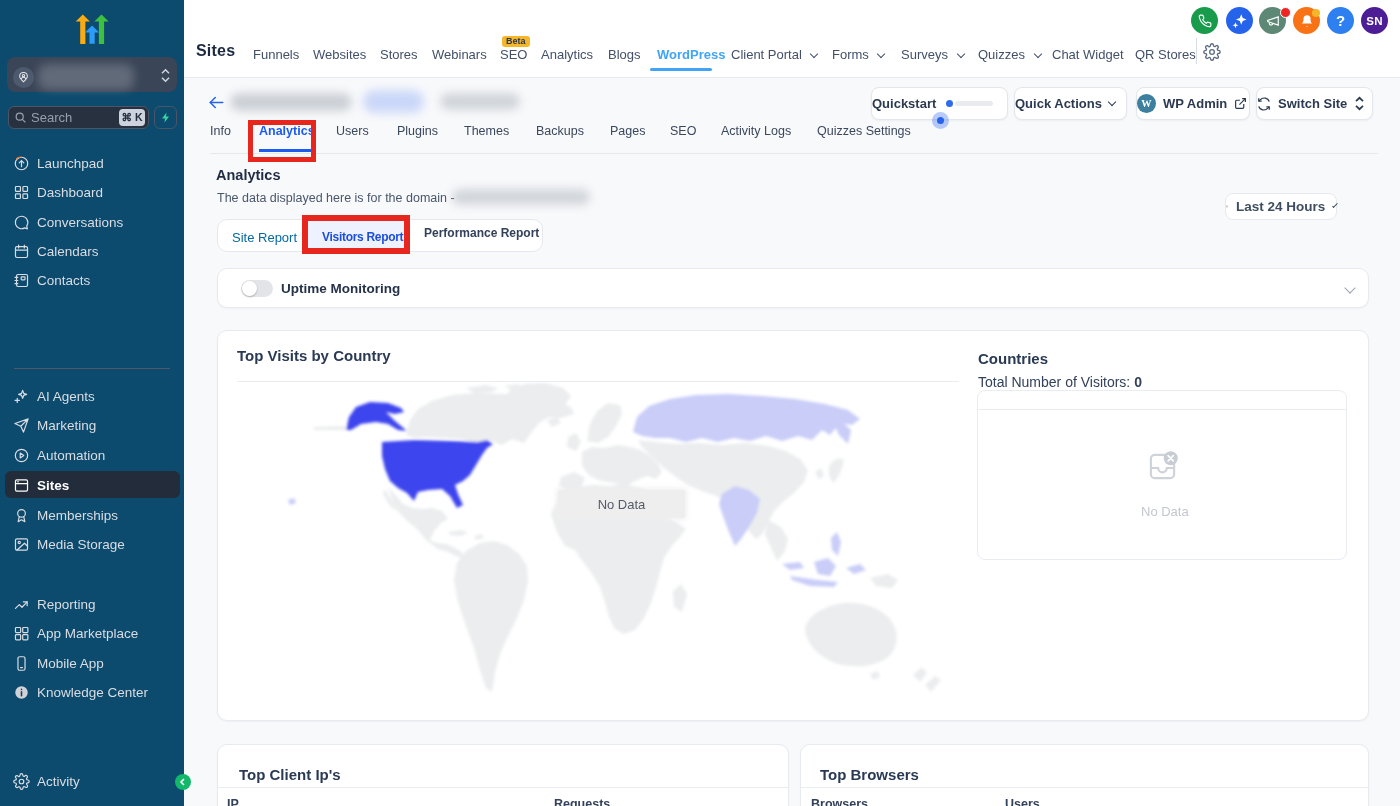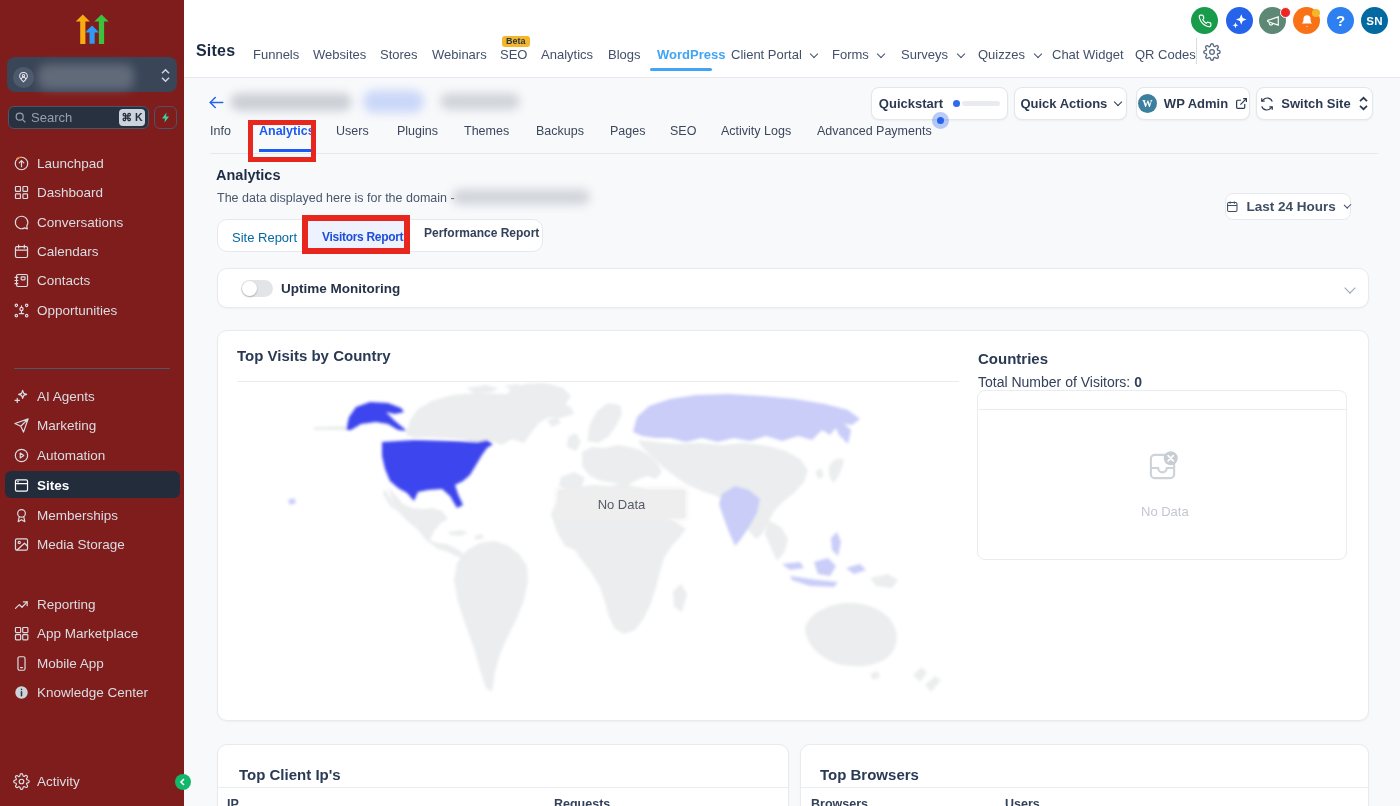--- a/index.html
+++ b/index.html
@@ -249,7 +249,7 @@
     </div>
   <div class="abs" style="left:1128px;top:9px;width:8px;height:8px;border-radius:50%;background:#f5b62a"></div>
   <div class="circ" style="left:1143px;background:#2e7ff0;color:#fff;font-size:15px;font-weight:700">?</div>
-  <div class="circ" style="left:1177px;background:#0369a1;color:#fff;font-size:11.5px;font-weight:600;letter-spacing:.3px">SN</div>
+  <div class="circ" style="left:1177px;background:#4c1d95;color:#fff;font-size:11.5px;font-weight:600;letter-spacing:.3px">SN</div>
 </div>
 <div id="content">
 

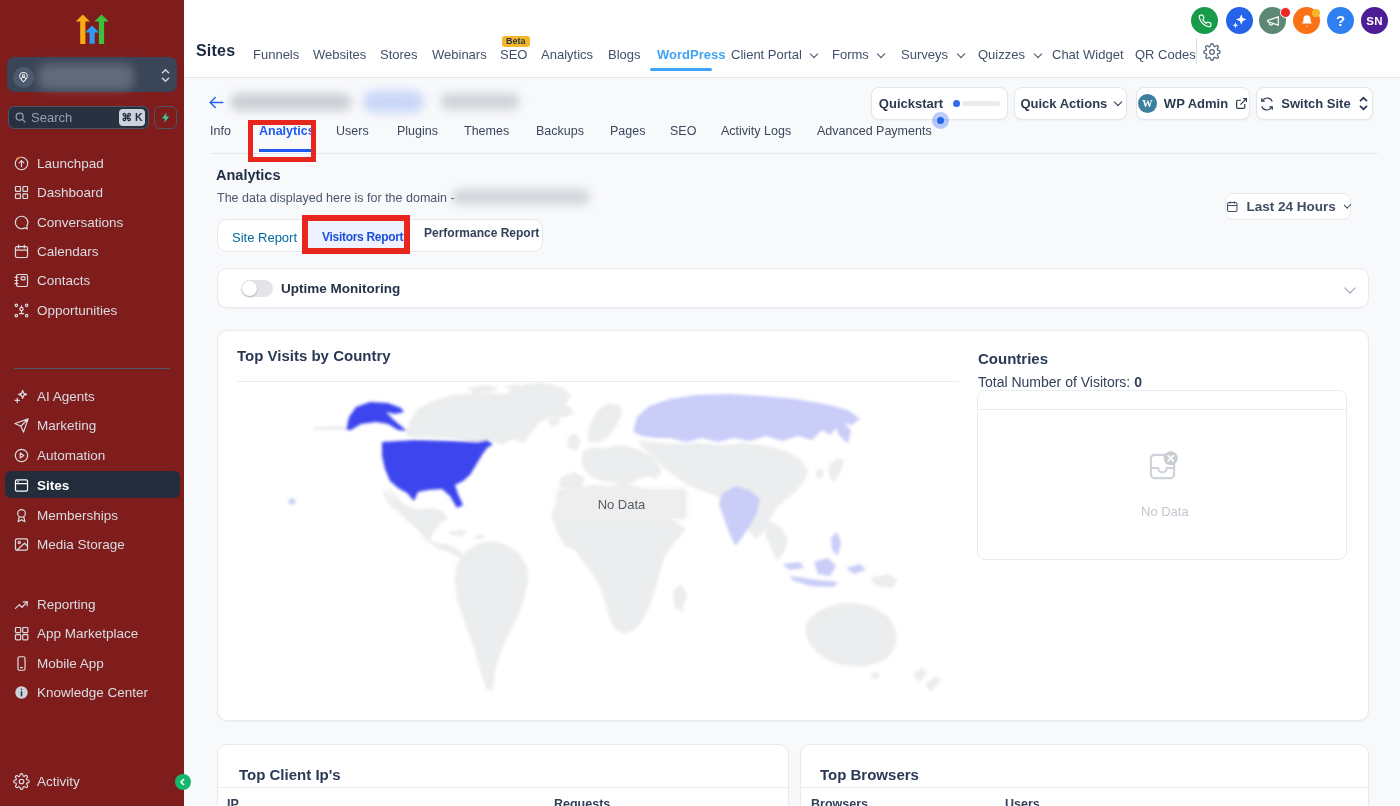--- a/index.html
+++ b/index.html
@@ -216,7 +216,7 @@
   <div class="tnav" style="left:717px">Surveys <span class="chev" style="width:6px;height:6px;border-width:1.6px;margin-left:6px;margin-bottom:2px"></span></div>
   <div class="tnav" style="left:794px">Quizzes <span class="chev" style="width:6px;height:6px;border-width:1.6px;margin-left:6px;margin-bottom:2px"></span></div>
   <div class="tnav" style="left:868px">Chat Widget</div>
-  <div class="tnav" style="left:951px">QR Codes</div>
+  <div class="tnav" style="left:951px">QR Stores</div>
   <div class="abs" style="left:1012px;top:38px;width:1px;height:26px;background:#d8dce3"></div>
   <svg class="abs" style="left:1019px;top:43px" width="18" height="18" viewBox="0 0 24 24" fill="none" stroke="#5d6b82" stroke-width="1.8">
       <circle cx="12" cy="12" r="3.1"></circle>

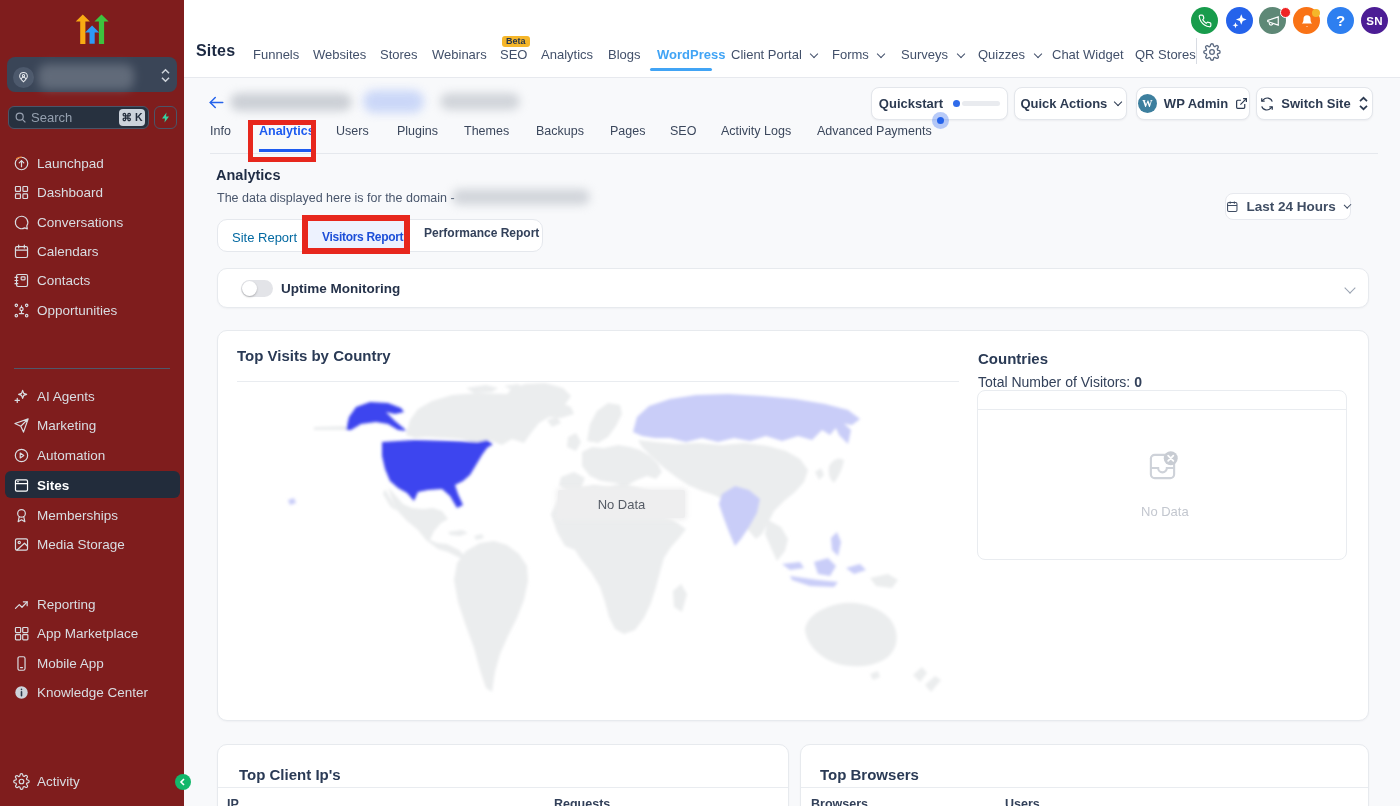--- a/index.html
+++ b/index.html
@@ -19,7 +19,7 @@
 
 .card{position:absolute;background:#fff;border:1px solid #e7eaee;border-radius:10px;box-shadow:0 1px 2px rgba(16,24,40,.04)}
 .redbox{position:absolute;border:5px solid #e7271d;z-index:40}
-.btn{position:absolute;background:#fff;border:1px solid #e3e6eb;border-radius:8px;display:flex;align-items:center;justify-content:center;font-size:13px;font-weight:600;color:#2c3a51;white-space:nowrap;box-shadow:0 1px 2px rgba(16,24,40,.05)}
+.btn{position:absolute;background:#fff;border:1px solid #e3e6eb;border-radius:8px;display:flex;align-items:center;font-size:13px;font-weight:600;color:#2c3a51;white-space:nowrap;box-shadow:0 1px 2px rgba(16,24,40,.05)}
 .tab{position:absolute;top:124px;font-size:12.5px;font-weight:500;color:#3b475c;white-space:nowrap}
 .chev{display:inline-block;width:8px;height:8px;border-right:1.8px solid currentColor;border-bottom:1.8px solid currentColor;transform:rotate(45deg)}
 </style>

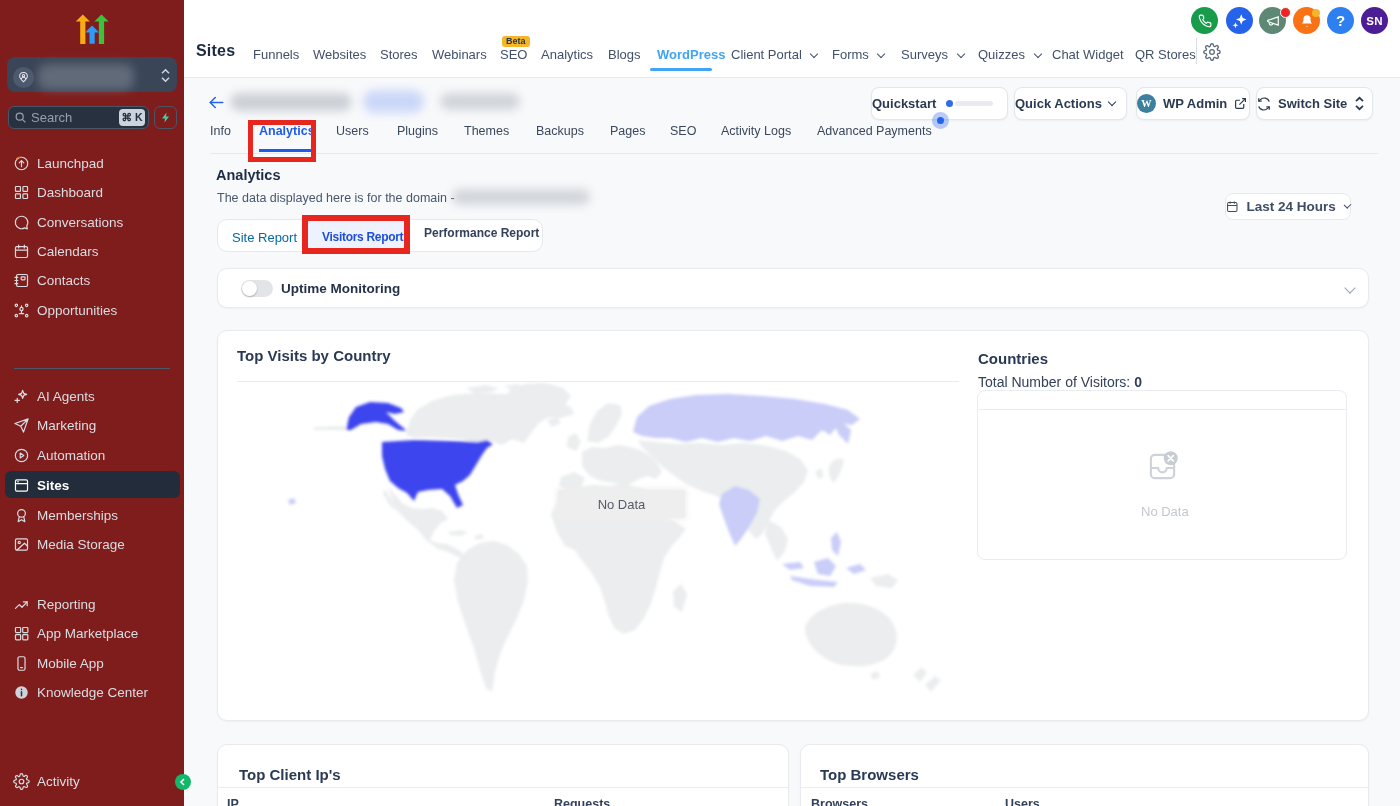--- a/index.html
+++ b/index.html
@@ -8,7 +8,7 @@
 .blur{filter:blur(5px);border-radius:9px}
 svg{display:block}
 
-#sidebar{position:absolute;left:0;top:0;width:184px;height:806px;background:#7f1d1d}
+#sidebar{position:absolute;left:0;top:0;width:184px;height:806px;background:#0c4a6e}
 .snav{position:absolute;left:0;width:184px;height:29px;color:#d9dde2;font-size:13.5px;font-weight:500;display:flex;align-items:center}
 .snav .ic{position:absolute;left:13px;width:17px;height:17px}
 .snav .lb{position:absolute;left:37px;white-space:nowrap}

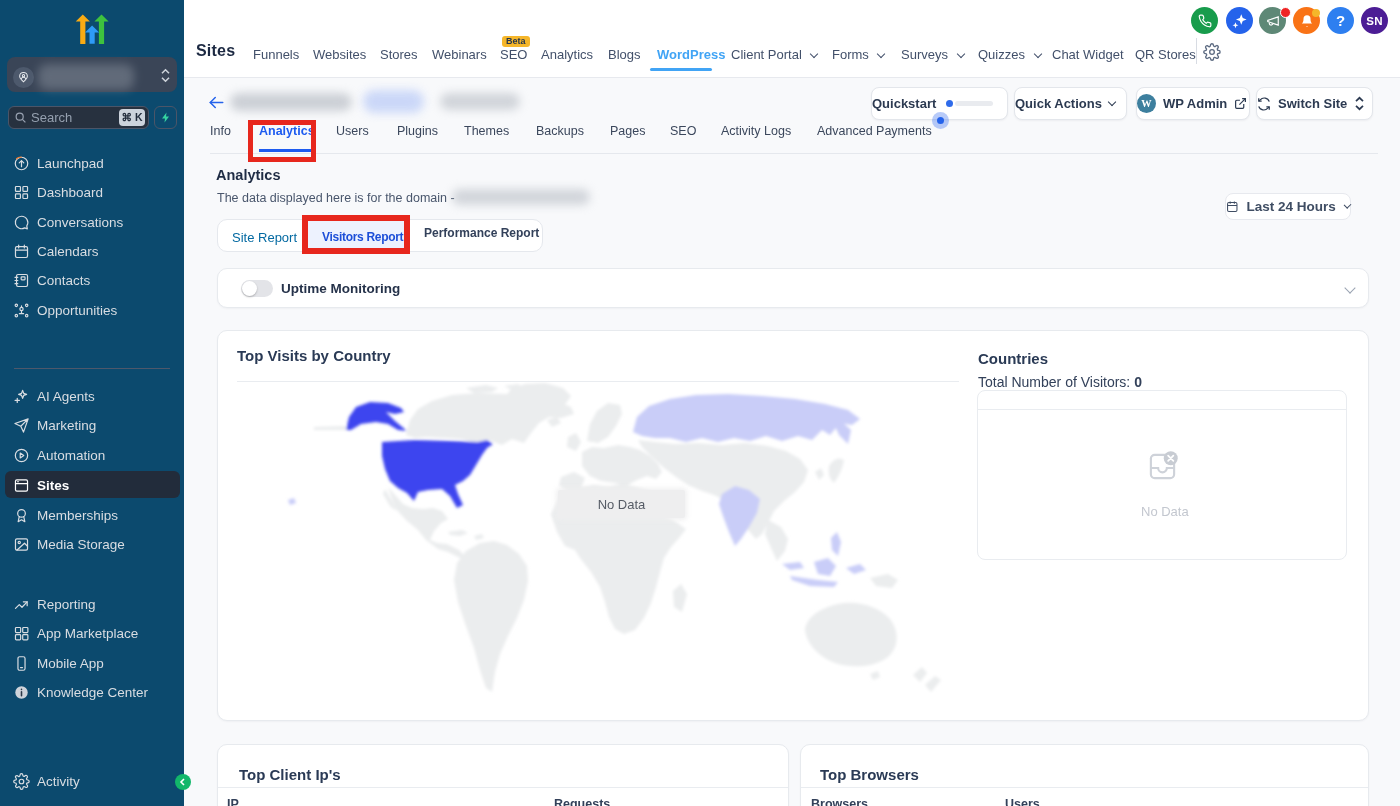--- a/index.html
+++ b/index.html
@@ -305,7 +305,7 @@
   <div class="tab" style="left:610px">Pages</div>
   <div class="tab" style="left:670px">SEO</div>
   <div class="tab" style="left:721px">Activity Logs</div>
-  <div class="tab" style="left:817px">Advanced Payments</div>
+  <div class="tab" style="left:817px">Quizzes Settings</div>
   <div class="abs" style="left:210px;top:153px;width:1168px;height:1px;background:#e5e8ed"></div>
 
   <div class="abs" style="left:216px;top:167px;font-size:14.5px;font-weight:700;color:#1f2c44">Analytics</div>

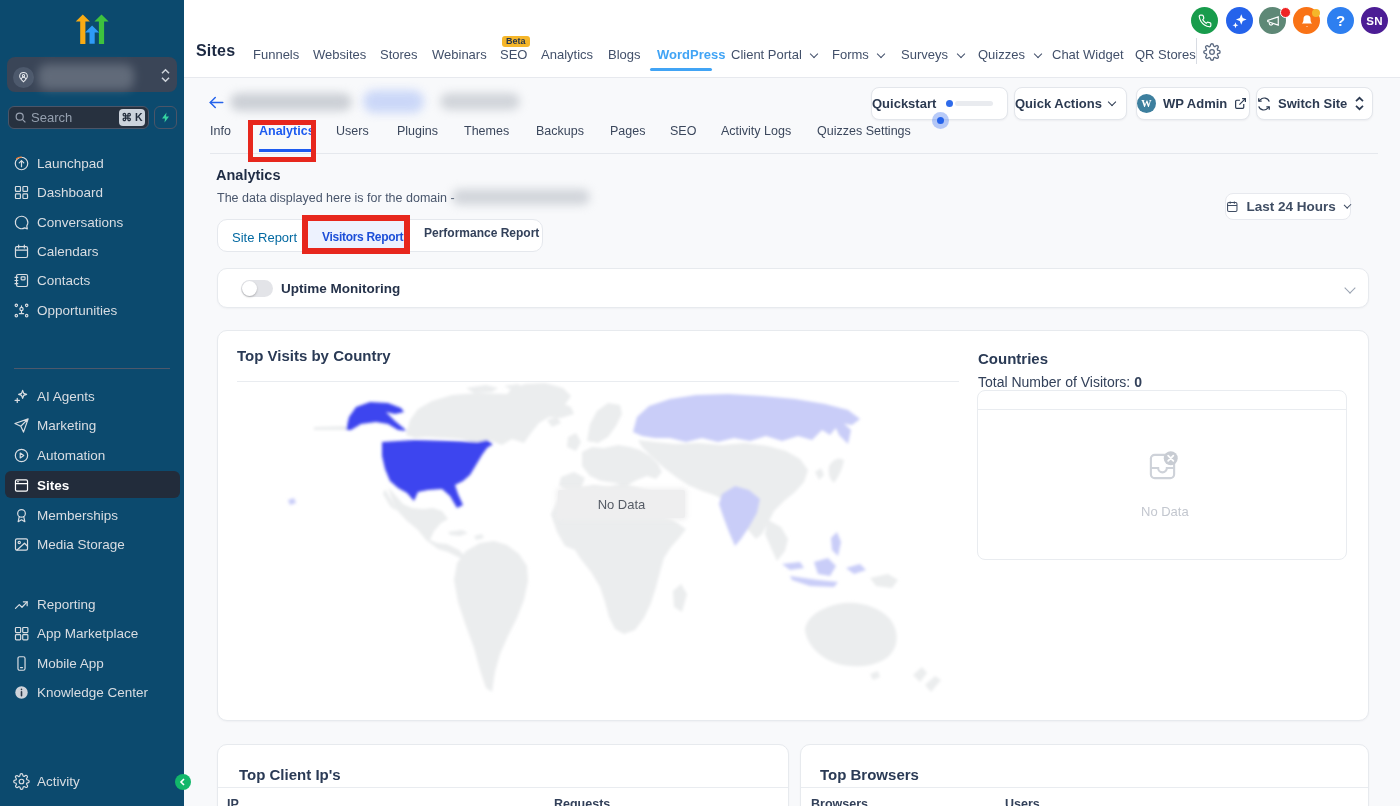--- a/index.html
+++ b/index.html
@@ -312,7 +312,7 @@
   <div class="abs" style="left:217px;top:191px;font-size:12.5px;color:#49566c">The data displayed here is for the domain -</div>
   <div class="abs blur" style="left:452px;top:189px;width:138px;height:16px;background:#acb2bb;opacity:.5"></div>
 
-  <div class="btn" style="left:1225px;top:193px;width:126px;height:27px;font-size:13.5px;font-weight:600;color:#3f4d63;box-shadow:none;border-color:#e7e9ee">
+  <div class="btn" style="left:1225px;top:193px;width:112px;height:27px;font-size:13.5px;font-weight:600;color:#3f4d63;box-shadow:none;border-color:#e7e9ee">
     <svg width="15" height="15" viewBox="0 0 24 24" fill="none" stroke="#3f4d63" stroke-width="2" style="margin-right:8px">
         <rect x="3" y="4.5" width="18" height="17" rx="2.5"></rect>
         <path d="M8 2.5v4M16 2.5v4M3 10h18"></path>

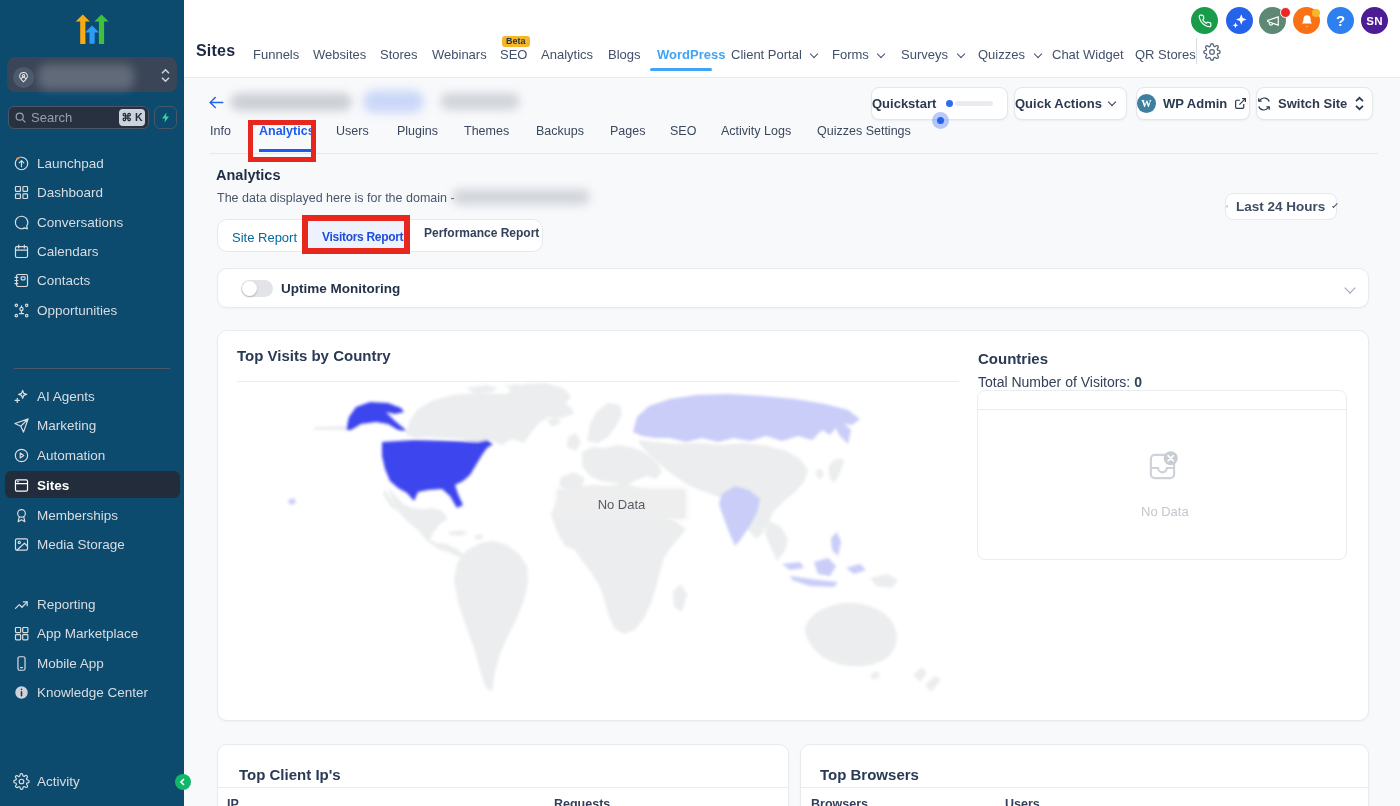--- a/index.html
+++ b/index.html
@@ -100,17 +100,6 @@
         <rect x="11.5" y="7" width="5.5" height="4" rx="1"></rect>
       </svg>
     <span class="lb">Contacts</span>
-  </div>
-  <div class="snav" style="top:295.7px">
-    <svg class="ic" viewBox="0 0 24 24" fill="none" stroke="#d9dde2" stroke-width="1.7" stroke-linecap="round" stroke-linejoin="round">
-        <circle cx="4.7" cy="4.7" r="1.7"></circle>
-        <circle cx="19.3" cy="4.7" r="1.7"></circle>
-        <circle cx="4.7" cy="19.3" r="1.7"></circle>
-        <circle cx="19.3" cy="19.3" r="1.7"></circle>
-        <circle cx="12" cy="10" r="2.3"></circle>
-        <path d="M12 12.3V16M9 16.5h6M12 7.7V5.5"></path>
-      </svg>
-    <span class="lb">Opportunities</span>
   </div>
   <div class="snav" style="top:381.5px">
     <svg class="ic" viewBox="0 0 24 24" fill="none" stroke="#d9dde2" stroke-width="1.7" stroke-linecap="round" stroke-linejoin="round">

